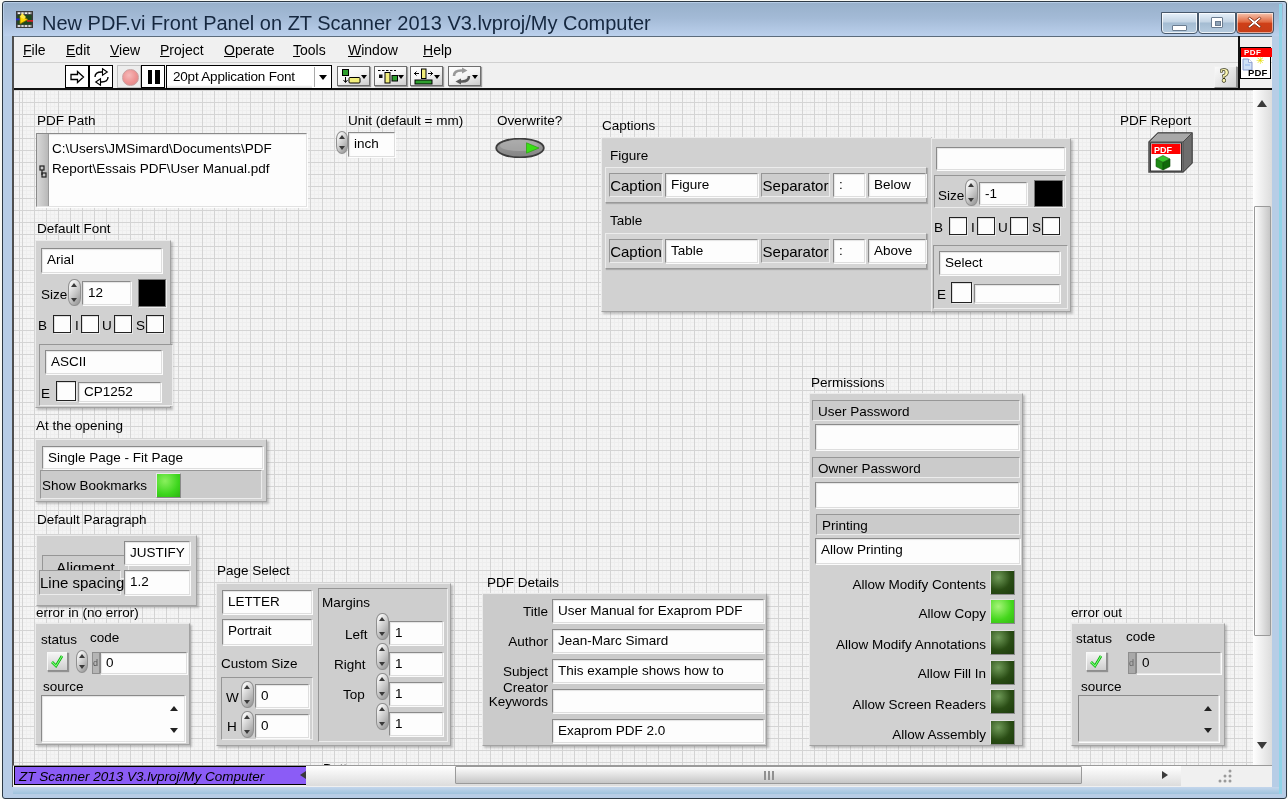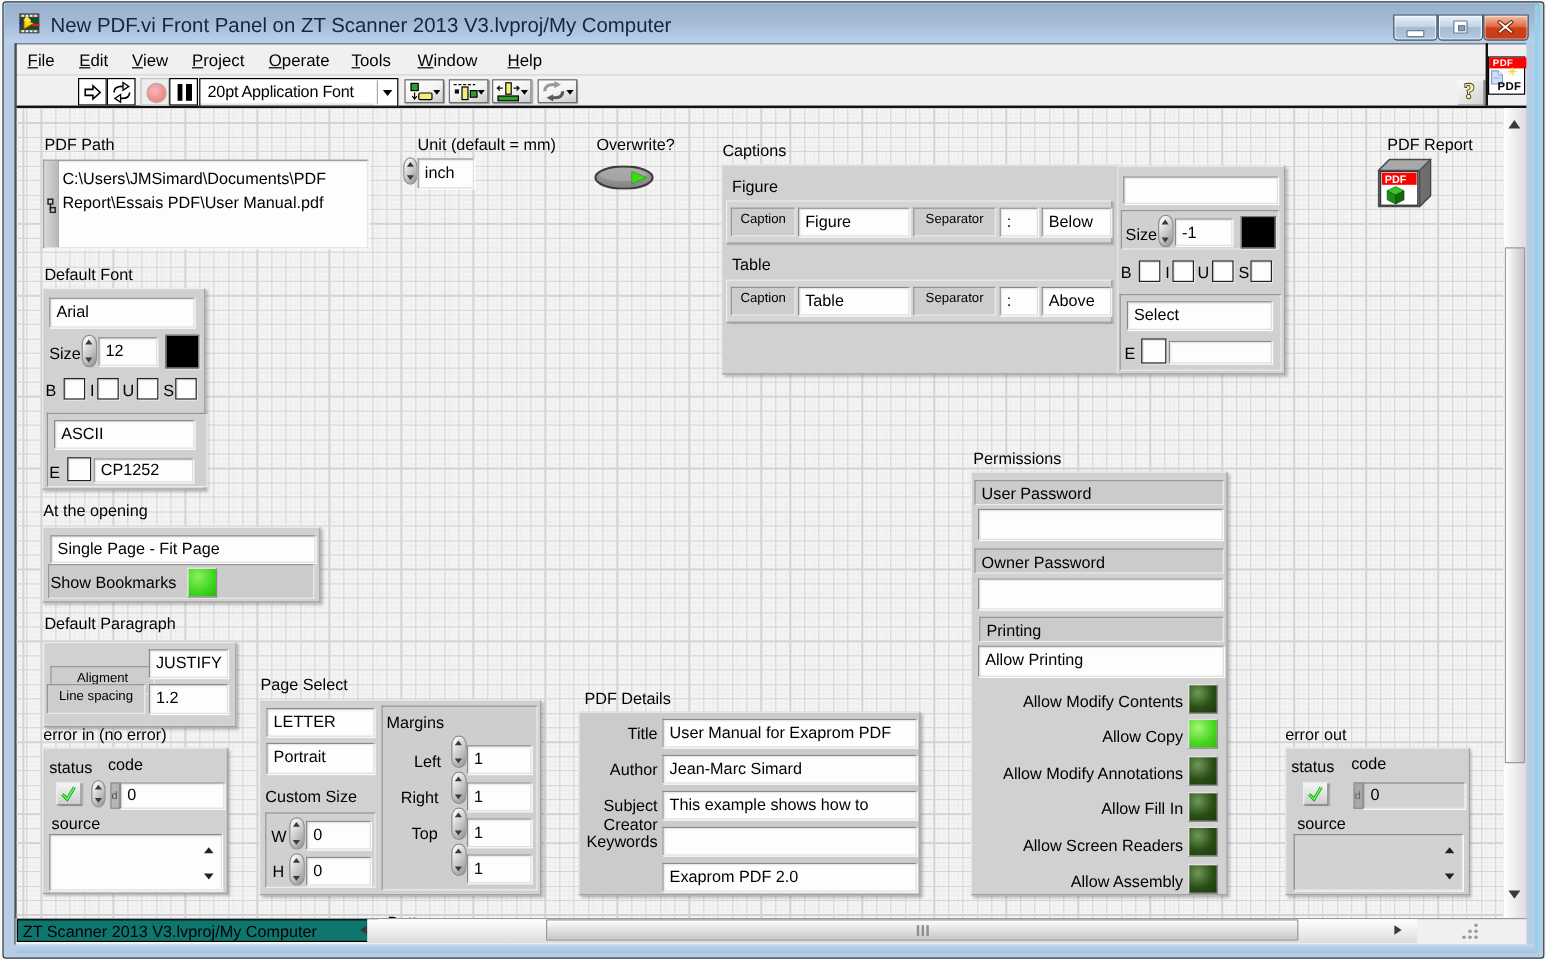--- a/index.html
+++ b/index.html
@@ -49,7 +49,7 @@
 <polygon points="6,2 10,6 8,8 4,6" fill="#ffe84a"></polygon>
 </svg>
 </div>
-<div class="a" style="left:42px;top:12px;font-size:17px;color:#15273f;">New PDF.vi Front Panel on ZT Scanner 2013 V3.lvproj/My Computer</div>
+<div class="a" style="left:42px;top:12px;font-size:20px;color:#15273f;">New PDF.vi Front Panel on ZT Scanner 2013 V3.lvproj/My Computer</div>
 
 <div class="a" style="left:1161px;top:12px;width:35px;height:20px;background:linear-gradient(180deg,#e7f1fa 0%,#c3d4e4 45%,#a4bcd2 50%,#b6cbdf 100%);border:1px solid #47586b;border-radius:0 0 4px 4px;box-shadow:inset 0 0 0 1px rgba(255,255,255,.75);">
  <div class="a" style="left:10px;top:12px;width:13px;height:4px;background:#fff;border:1px solid #6a7c90;border-radius:1px;"></div>

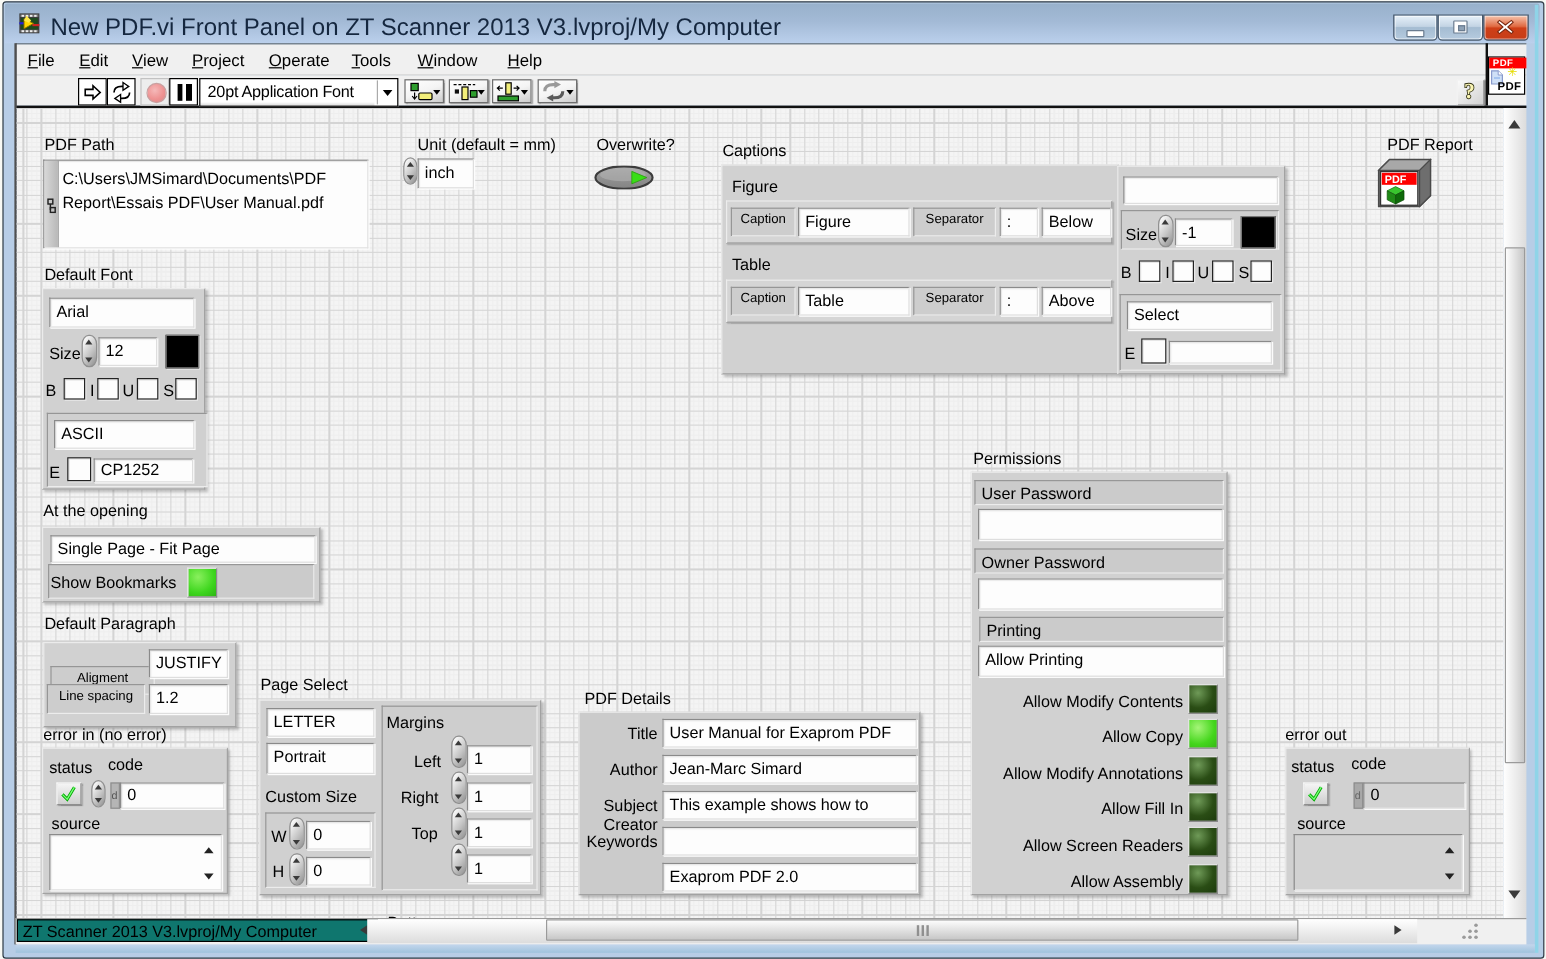--- a/index.html
+++ b/index.html
@@ -281,7 +281,7 @@
 <div class="cb" style="left:951px;top:282px;width:21px;height:21px;"></div>
 <div class="fld" style="left:974px;top:284px;width:86px;height:19px;padding-top:1px;"></div>
 
-<div class="lbl" style="left:1120px;top:113px;margin-left:36px;">PDF Report</div>
+<div class="lbl" style="left:1120px;top:113px;">PDF Report</div>
 <svg class="a" style="left:1146px;top:131px;" width="50" height="46" viewBox="0 0 50 46">
 <polygon points="3,11 12,2 46,2 46,32 37,41 3,41" fill="#8f8f8f" stroke="#4a4a4a" stroke-width="1.5"></polygon>
 <polygon points="3,11 12,2 46,2 37,11" fill="#a8a8a8" stroke="#4a4a4a" stroke-width="1"></polygon>

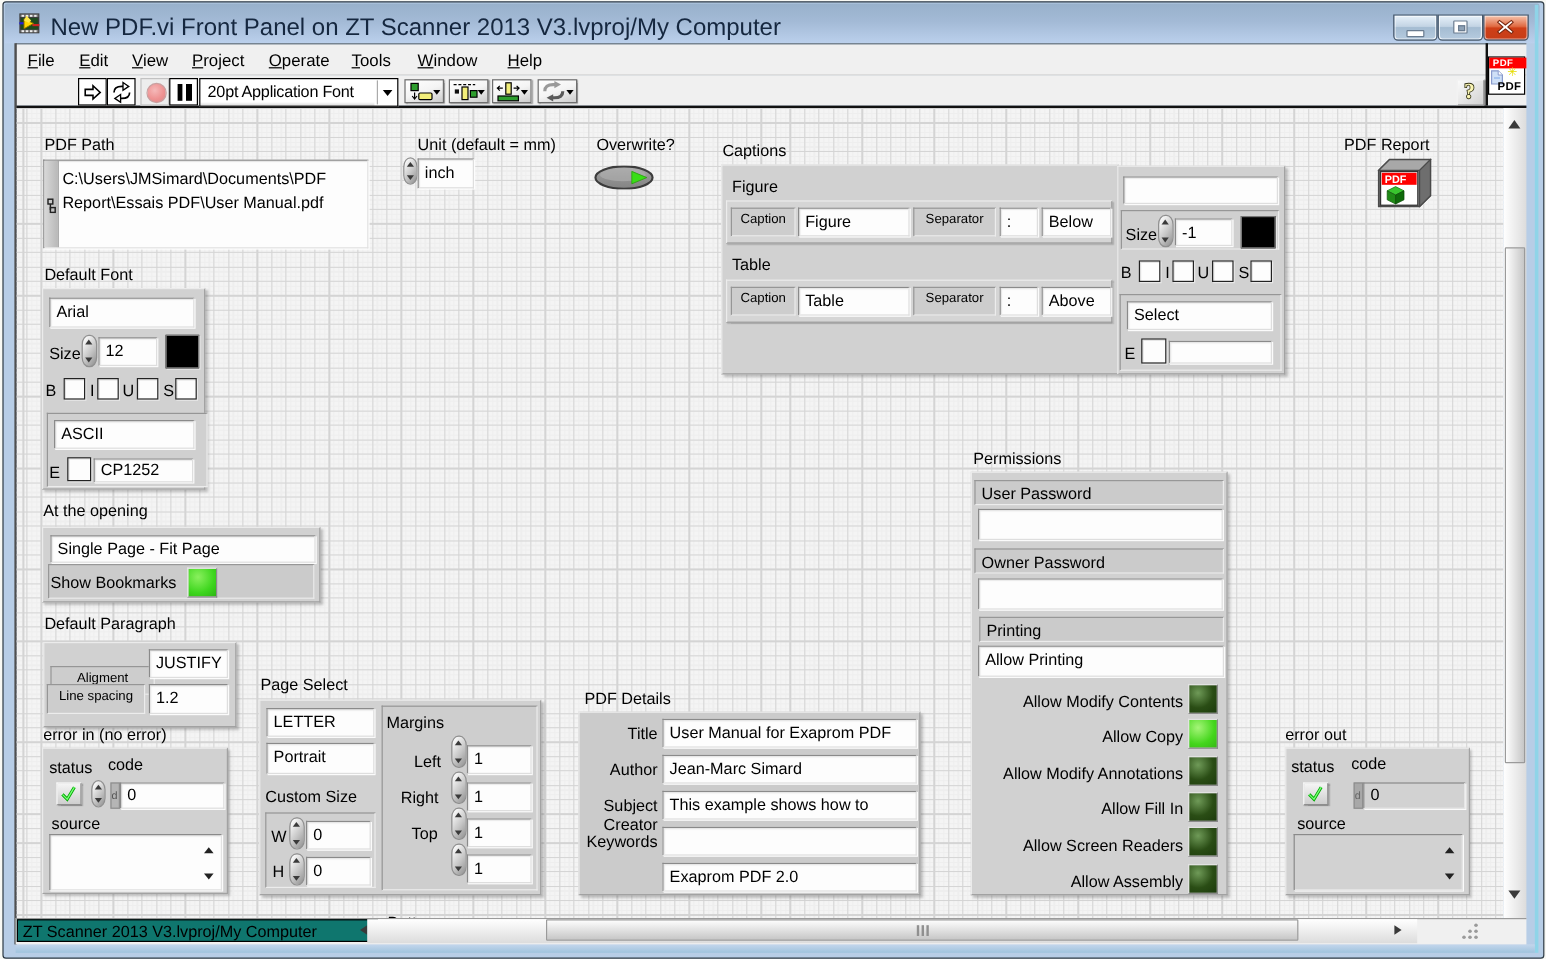--- a/index.html
+++ b/index.html
@@ -7,7 +7,7 @@
 .lbl{position:absolute;font-size:13.5px;line-height:15px;white-space:nowrap;color:#000;}
 .fld{position:absolute;background:#fdfdfd;border:1px solid #8a8a8a;border-bottom-color:#dedede;border-right-color:#dedede;box-shadow:1px 1px 0 rgba(255,255,255,.9), inset 1px 1px 1px rgba(0,0,0,.10);font-size:13.5px;color:#000;white-space:nowrap;overflow:hidden;padding:3px 0 0 5px;box-sizing:border-box;}
 .gfld{position:absolute;background:#d2d2d2;border:1px solid #8a8a8a;border-bottom-color:#e6e6e6;border-right-color:#e6e6e6;box-shadow:1px 1px 0 rgba(255,255,255,.9);font-size:13.5px;color:#000;white-space:nowrap;overflow:hidden;padding:3px 0 0 5px;box-sizing:border-box;}
-.glbl{position:absolute;background:#cdcdcd;border:1px solid #969696;border-bottom-color:#ececec;border-right-color:#ececec;font-size:11px;color:#000;white-space:nowrap;padding-top:3px;text-align:center;box-sizing:border-box;}
+.glbl{position:absolute;background:#cdcdcd;border:1px solid #969696;border-bottom-color:#ececec;border-right-color:#ececec;font-size:15px;color:#000;white-space:nowrap;padding-top:3px;text-align:center;box-sizing:border-box;}
 .cluster{position:absolute;background:#d1d1d1;border:1px solid #a2a2a2;border-top-color:#ebebeb;border-left-color:#ebebeb;box-shadow:2px 2px 2px rgba(90,90,90,.35);box-sizing:border-box;}
 .strip{position:absolute;background:#cbcbcb;border:1px solid #979797;border-bottom-color:#ececec;border-right-color:#ececec;font-size:13.5px;color:#000;white-space:nowrap;box-sizing:border-box;}
 .rpanel{position:absolute;background:#d5d5d5;border:1px solid #ececec;border-bottom-color:#999;border-right-color:#999;box-shadow:1px 1px 1px rgba(0,0,0,.18);box-sizing:border-box;}

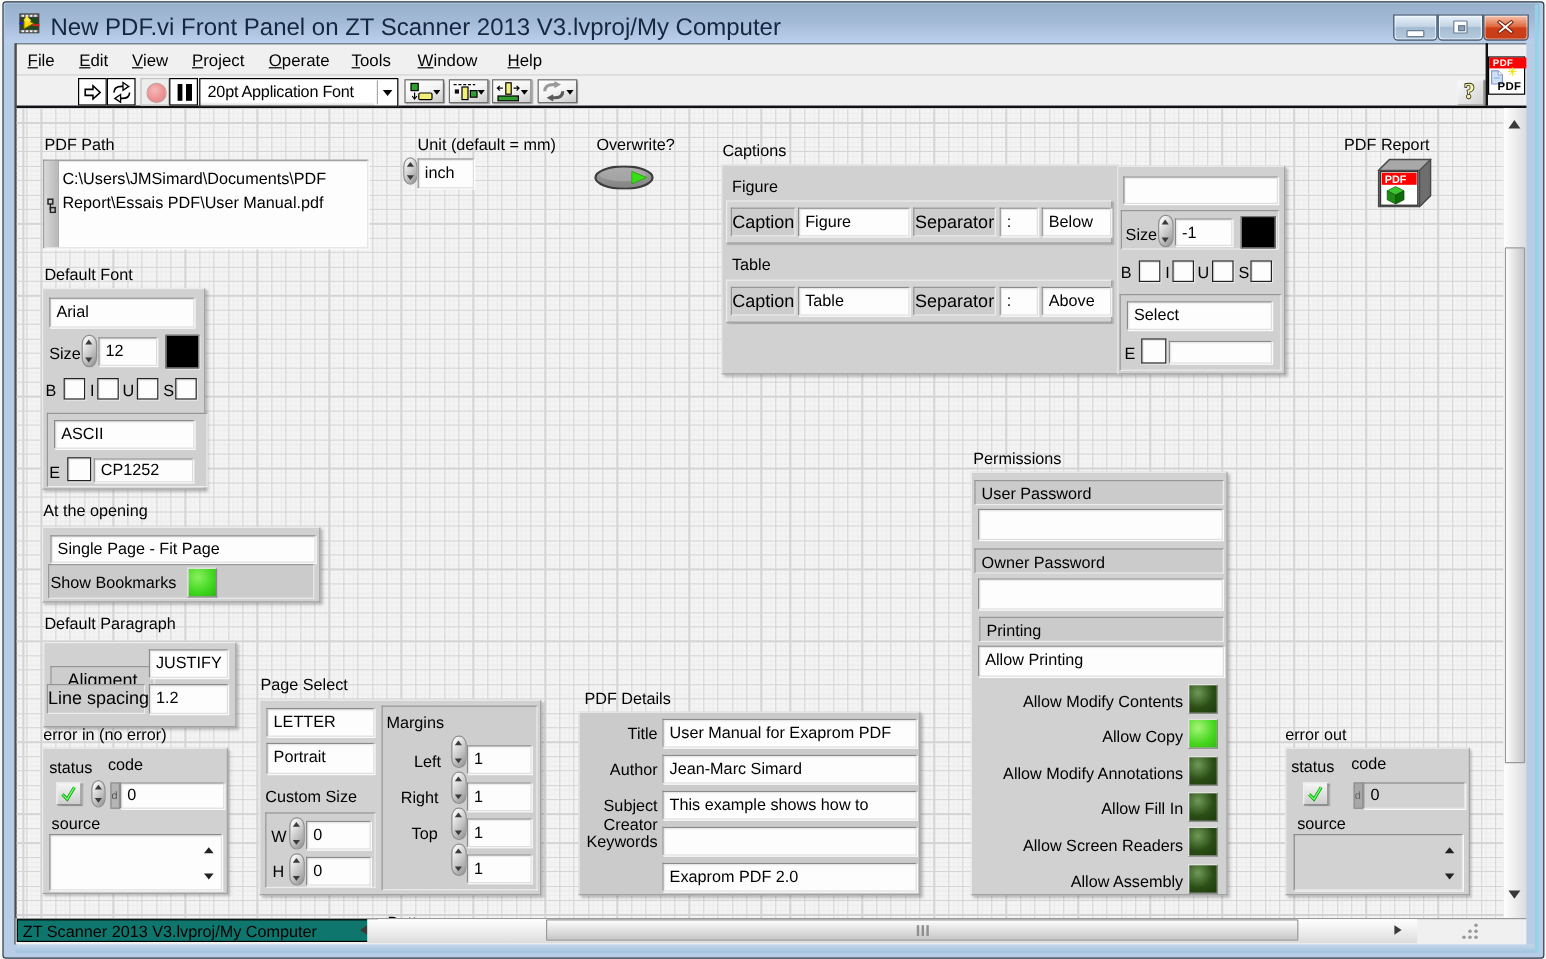--- a/index.html
+++ b/index.html
@@ -383,7 +383,7 @@
 <div class="a" style="left:1254px;top:206px;width:17px;height:430px;background:linear-gradient(90deg,#fdfdfd,#c6c6c6);border:1px solid #9a9a9a;border-radius:1px;box-sizing:border-box;"></div>
 <div class="tri" style="left:1257px;top:742px;border:5.5px solid transparent;border-top:7px solid #3a3a3a;"></div>
 <div class="a" style="left:13px;top:765px;width:1259px;height:22px;background:#f0f0f0;border-top:1px solid #9a9a9a;box-sizing:border-box;"></div>
-<div class="a" style="left:14px;top:766px;width:301px;height:19px;background:#0f766e;border:1px solid #000;box-sizing:border-box;font-size:13.5px;padding:2px 0 0 4px;white-space:nowrap;">ZT Scanner 2013 V3.lvproj/My Computer</div>
+<div class="a" style="left:14px;top:766px;width:301px;height:19px;background:#8b5cf6;border:1px solid #000;box-sizing:border-box;font-size:13.5px;padding:2px 0 0 4px;white-space:nowrap;font-style:italic;">ZT Scanner 2013 V3.lvproj/My Computer</div>
 <div class="tri" style="left:296px;top:771px;border:4.5px solid transparent;border-right:6px solid #3a3a3a;"></div>
 <div class="a" style="left:306px;top:766px;width:875px;height:20px;background:linear-gradient(180deg,#ffffff,#dcdcdc);"></div>
 <div class="a" style="left:455px;top:766px;width:627px;height:18px;background:linear-gradient(180deg,#fdfdfd,#c6c6c6);border:1px solid #9a9a9a;border-radius:1px;box-sizing:border-box;">

